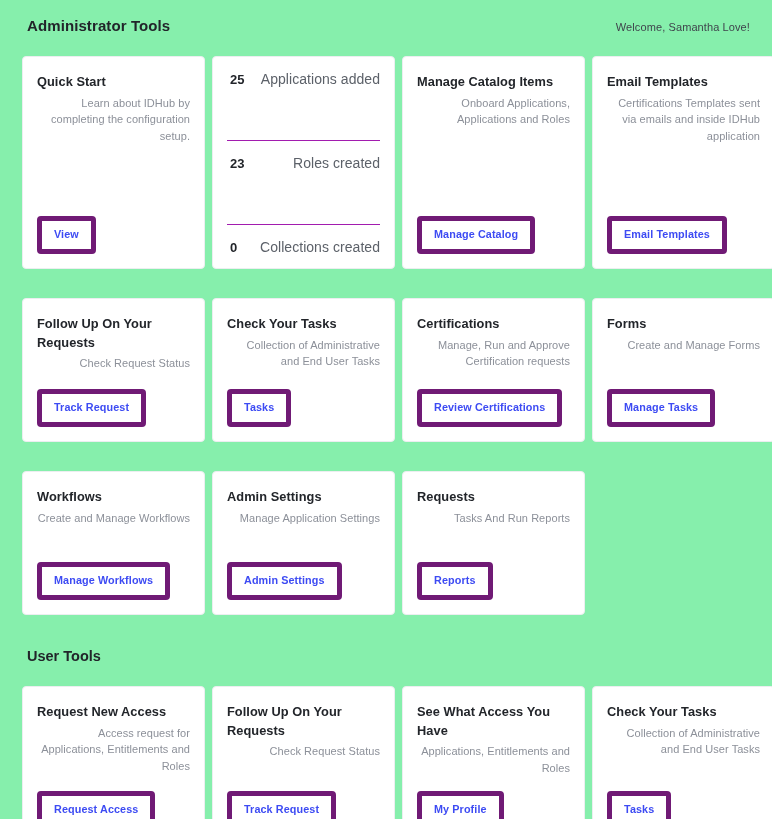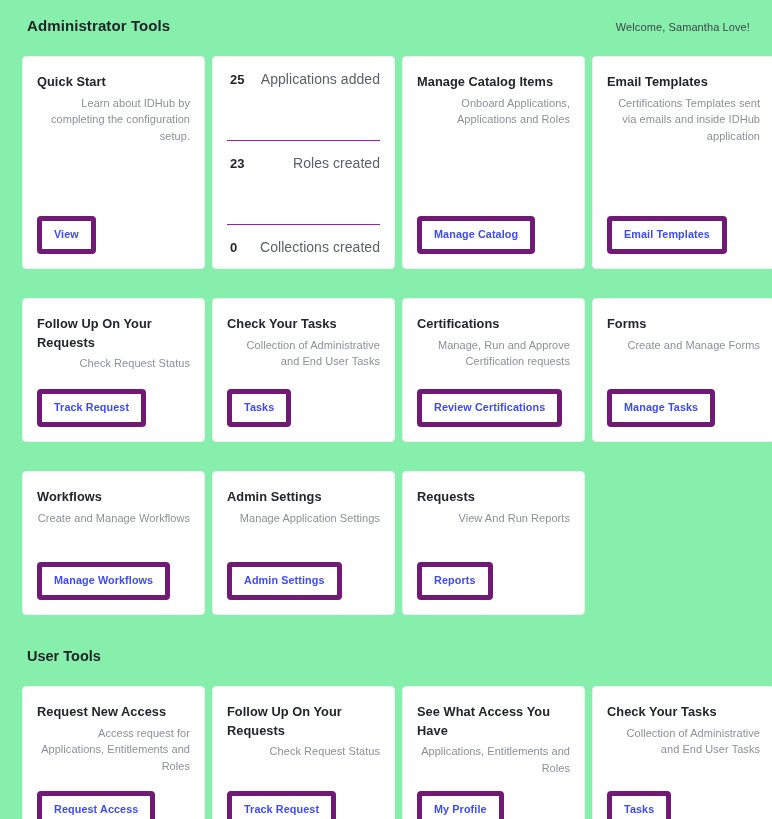--- a/index.html
+++ b/index.html
@@ -229,7 +229,7 @@
       </div>
       <div class="card">
         <div class="card-title">Requests</div>
-        <div class="card-desc">View And Run Reports</div>
+        <div class="card-desc">Tasks And Run Reports</div>
         <div class="card-spacer"></div>
         <button class="card-btn">Reports</button>
       </div>

